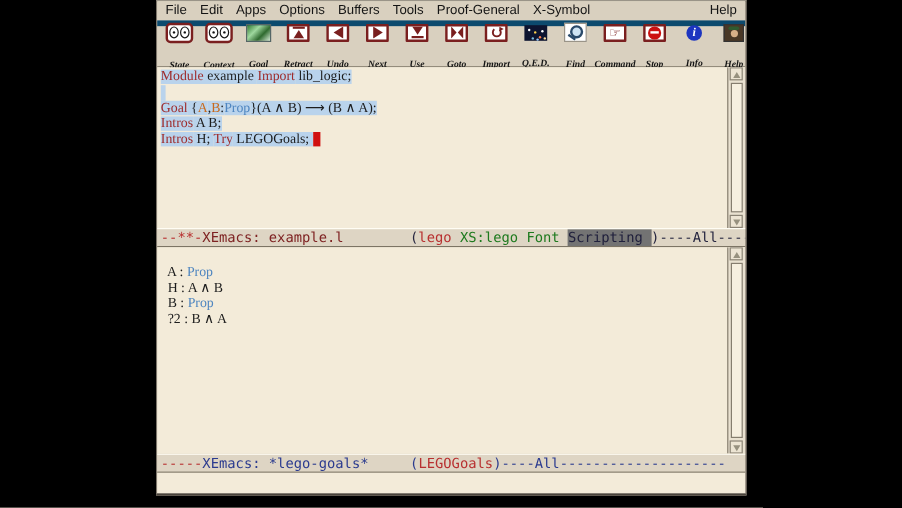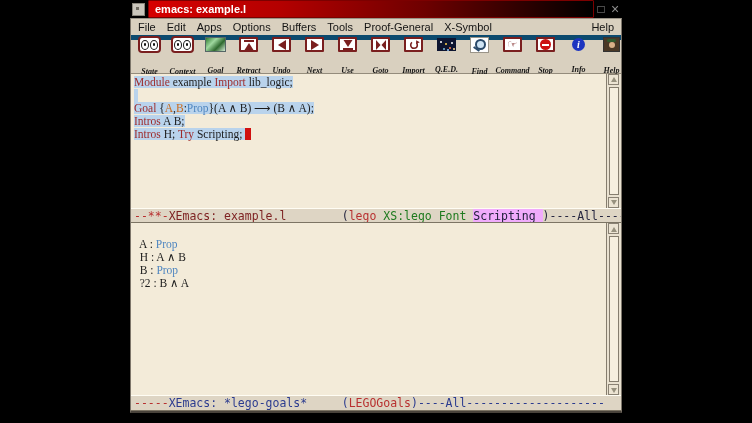--- a/index.html
+++ b/index.html
@@ -90,14 +90,6 @@
 
 <div id="window">
 
-  <div id="titlerow">
-    <div id="wm-btn"></div>
-    <div id="titlebar">
-      <span>emacs: example.l</span>
-    </div>
-    <div class="tb-winbtn" id="max-btn">□</div>
-    <div class="tb-winbtn" id="close-btn">×</div>
-  </div>
 
   <div id="body">
 

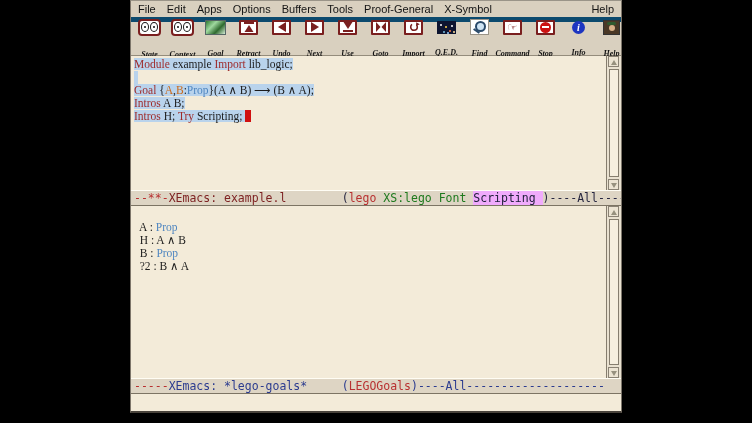--- a/index.html
+++ b/index.html
@@ -247,7 +247,7 @@
           <div class="ed-line"><span class="hl sliver"></span></div>
           <div class="ed-line"><span class="c-kw hl">Goal</span><span class="c-tx hl"> {</span><span class="c-var hl">A</span><span class="c-tx hl">,</span><span class="c-var hl">B</span><span class="c-tx hl">:</span><span class="c-type hl">Prop</span><span class="c-tx hl">}(A ∧ B) ⟶ (B ∧ A);</span></div>
           <div class="ed-line"><span class="c-kw hl">Intros</span><span class="c-tx hl"> A B;</span></div>
-          <div class="ed-line"><span class="c-kw hl">Intros</span><span class="c-tx hl"> H; </span><span class="c-kw hl">Try</span><span class="c-tx hl"> Scripting; </span><span class="cursor"></span></div>
+          <div class="ed-line"><span class="c-kw hl">Intros</span><span class="c-tx hl"> H; </span><span class="c-kw hl">Try</span><span class="c-tx hl"> LEGOGoals; </span><span class="cursor"></span></div>
         </div>
       <div class="sb">
         <div class="sb-arrow sb-up"></div>

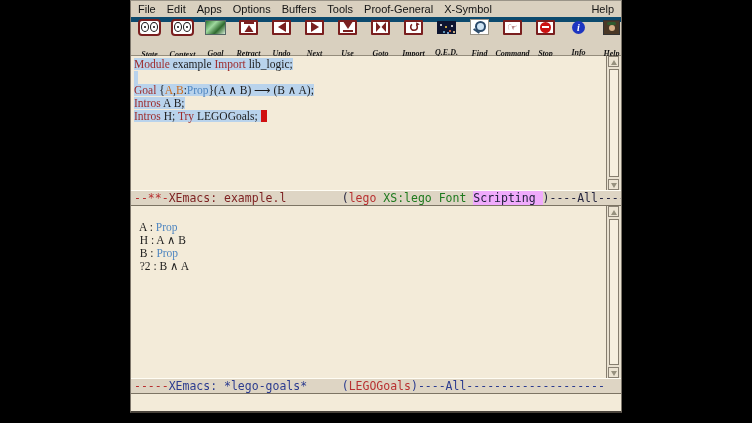--- a/index.html
+++ b/index.html
@@ -81,7 +81,7 @@
   .ml-dark{color:#262640}
   .ml-green{color:#1e7a1e}
   .ml-navy{color:#2b3b8f}
-  .ml-hl{background:#f0abfc;color:#20203c}
+  .ml-hl{background:#737373;color:#20203c}
 
   #minibuffer{flex:1;background:#f3ebd9}
 </style>

